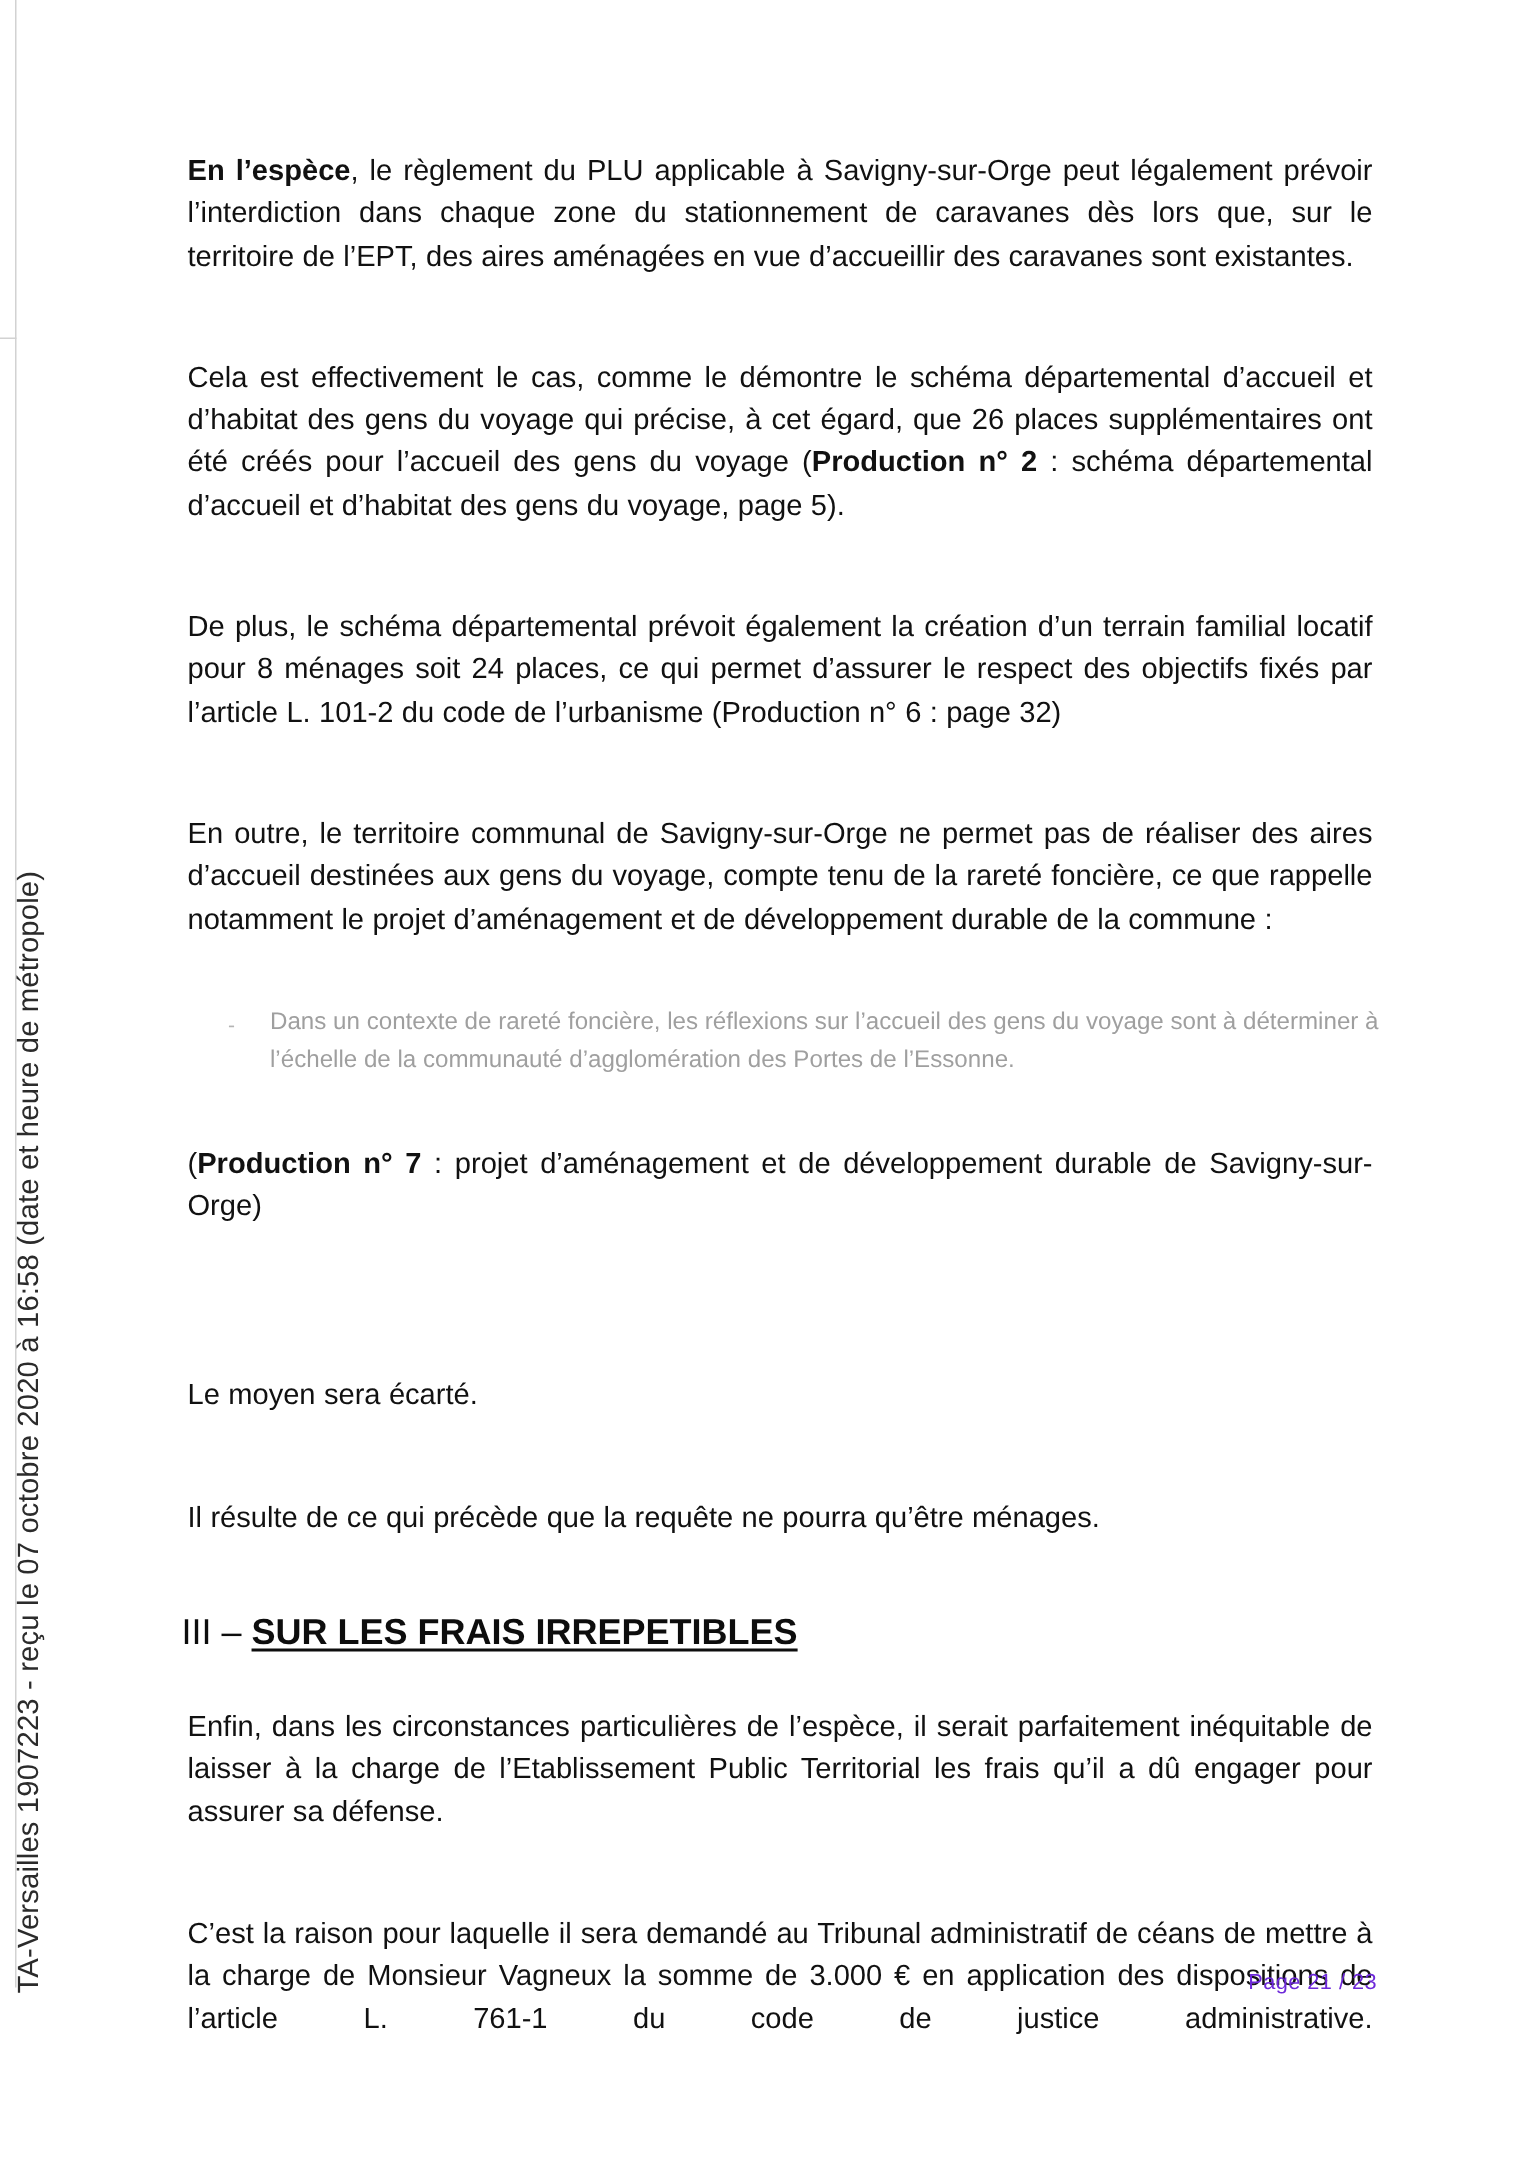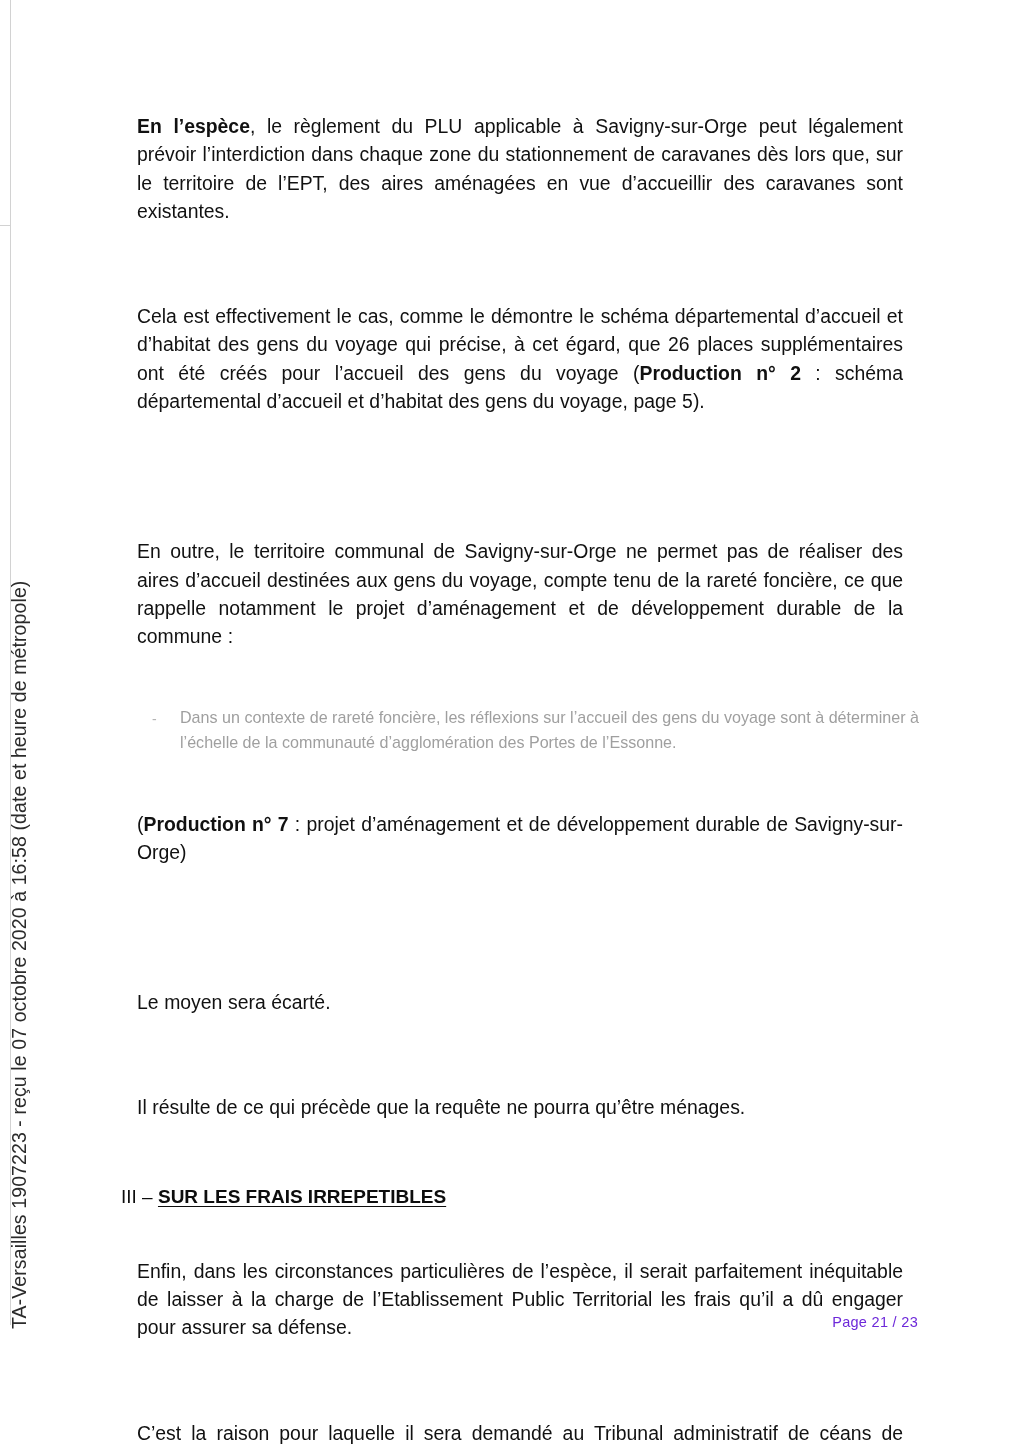--- a/index.html
+++ b/index.html
@@ -55,7 +55,7 @@
     width: 798px;
   }
   p.para {
-    margin: 16px;
+    margin: 4px;
     font-size: 19.4px;
     line-height: 28.3px;
     color: #111111;

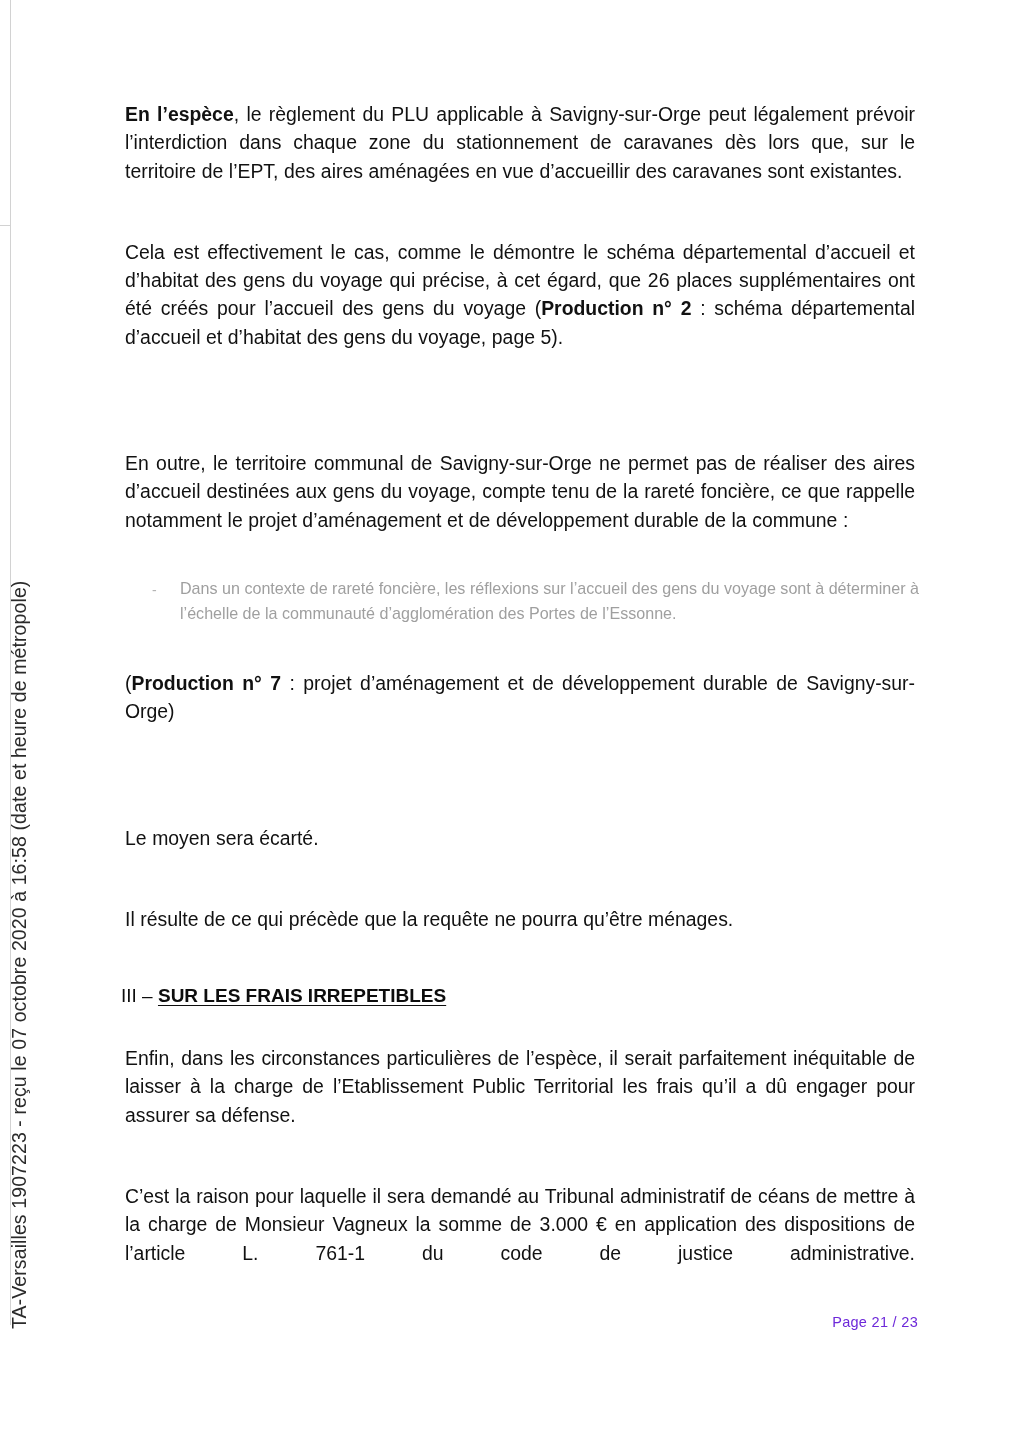--- a/index.html
+++ b/index.html
@@ -135,6 +135,7 @@
 
     <div class="gap-lg"></div>
 
+    <p class="para">De plus, le schéma départemental prévoit également la création d’un terrain familial locatif pour 8 ménages soit 24 places, ce qui permet d’assurer le respect des objectifs fixés par l’article L. 101-2 du code de l’urbanisme (Production n° 6 : page 32)</p>
 
     <div class="gap-lg"></div>
 

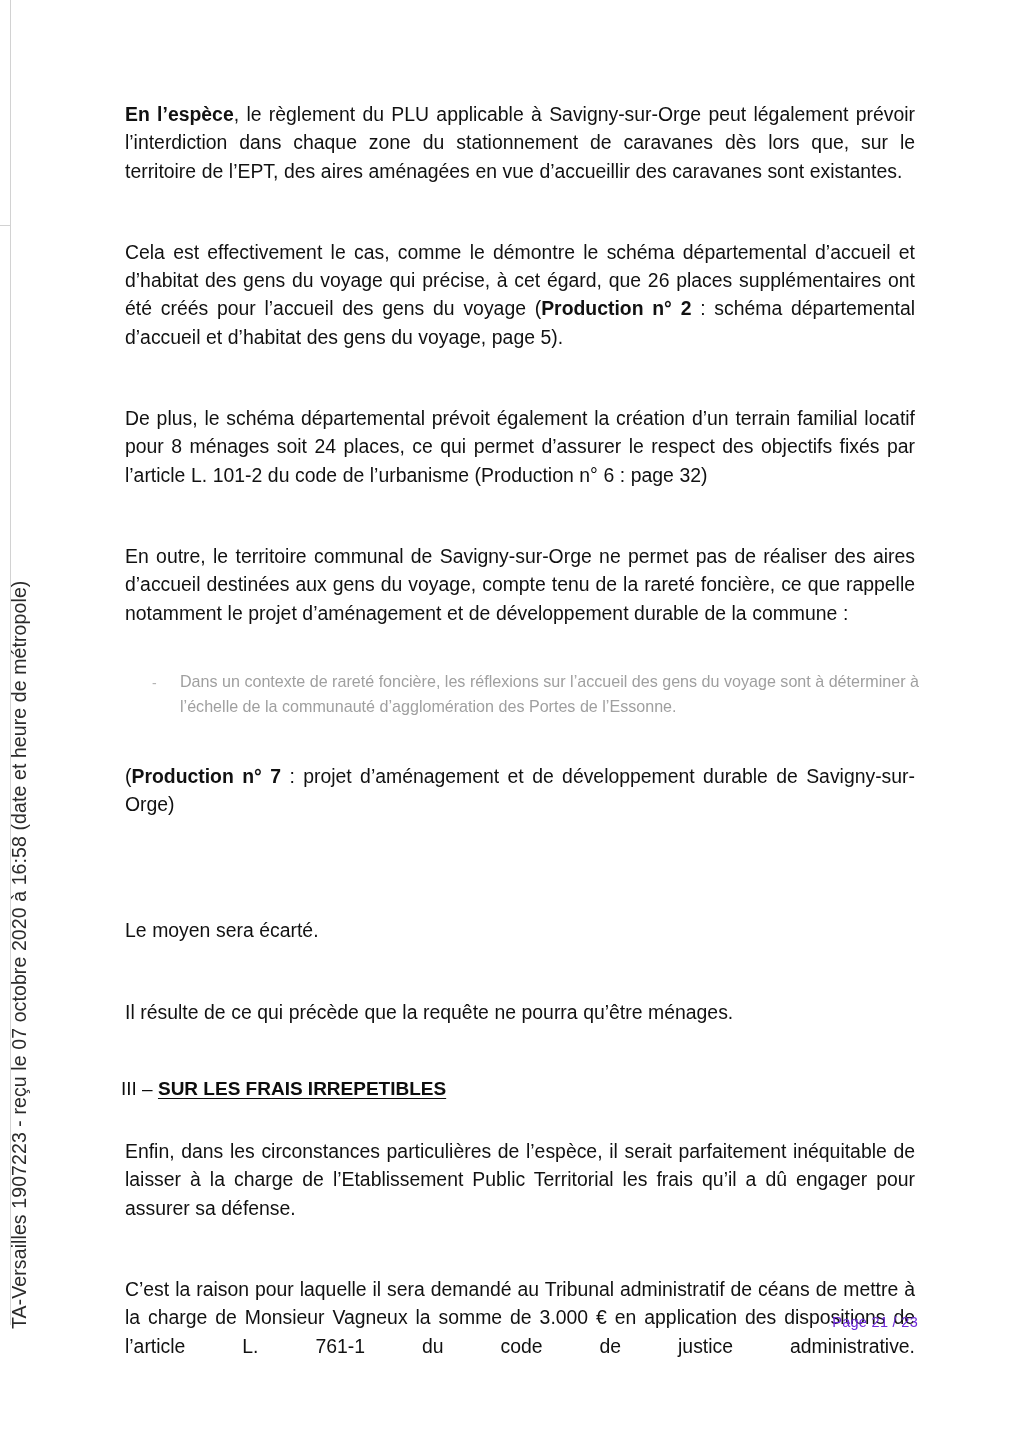--- a/index.html
+++ b/index.html
@@ -93,7 +93,7 @@
   
   .section-heading {
     margin: 0;
-    font-size: 19px;
+    font-size: 24px;
     line-height: 28px;
     color: #0d0d0d;
     font-weight: normal;

